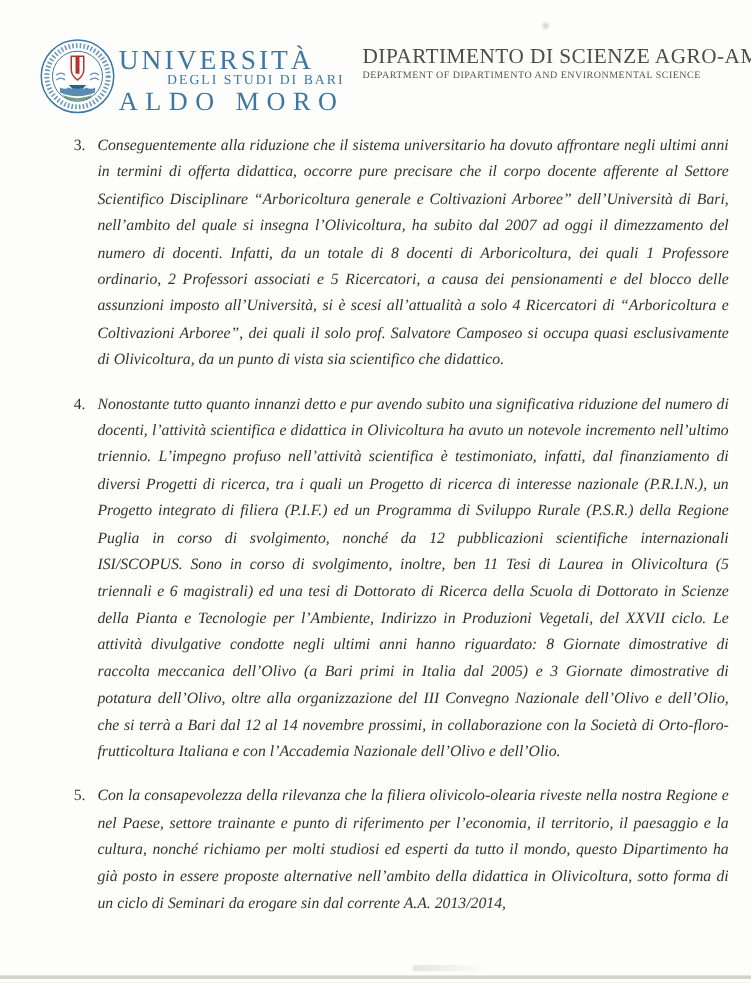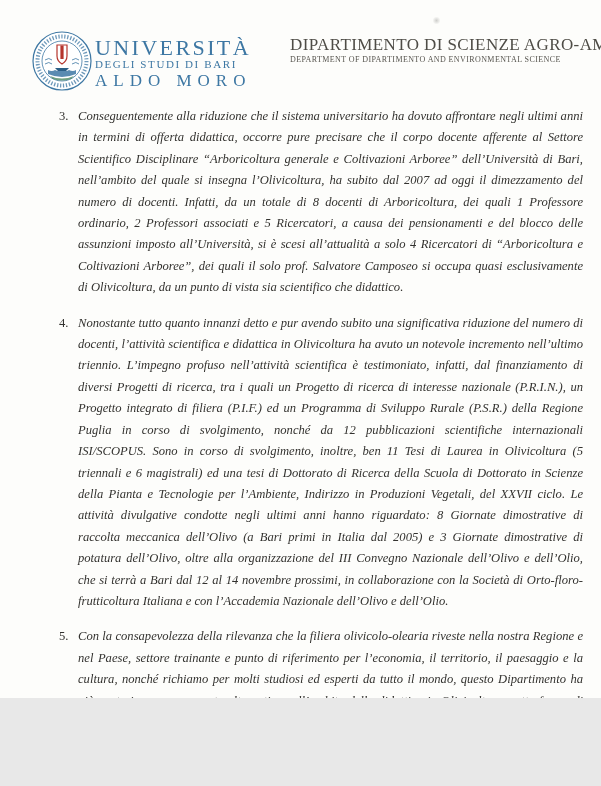--- a/index.html
+++ b/index.html
@@ -10,7 +10,7 @@
   .page {
     position: relative;
     width: 601px;
-    height: 698px;
+    height: 786px;
     background: #fdfdfb;
     overflow: hidden;
     font-family: "Liberation Serif", "DejaVu Serif", serif;

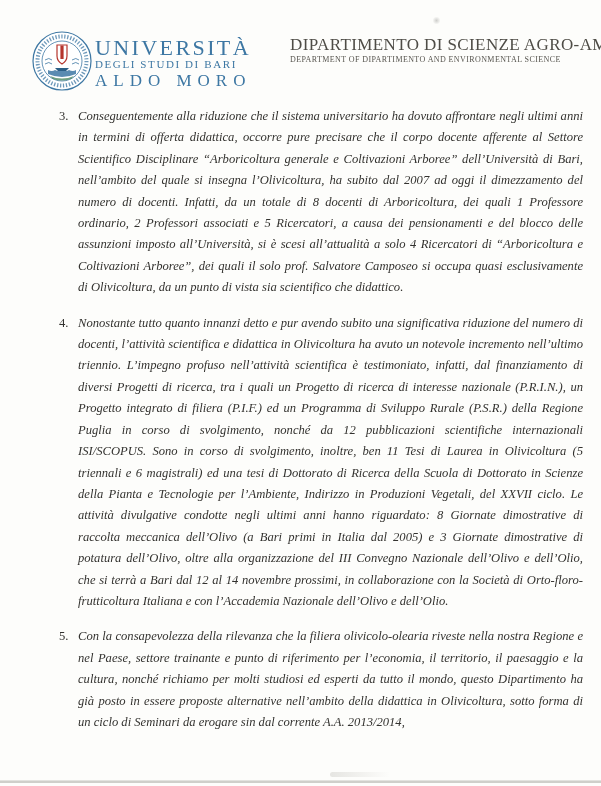--- a/index.html
+++ b/index.html
@@ -35,7 +35,7 @@
     font-size: 22px; letter-spacing: 2.4px; line-height: 19px; font-weight: 500;
   }
   .wordmark .wm2 {
-    font-size: 11px; letter-spacing: 1.6px; line-height: 13px; margin-top: 1px; font-weight: 500;
+    font-size: 11px; letter-spacing: 1.6px; line-height: 13px; margin-top: 1px; font-weight: 500; text-align: right;
   }
   .wordmark .wm3 {
     font-size: 17px; letter-spacing: 6px; line-height: 20px; font-weight: 500;

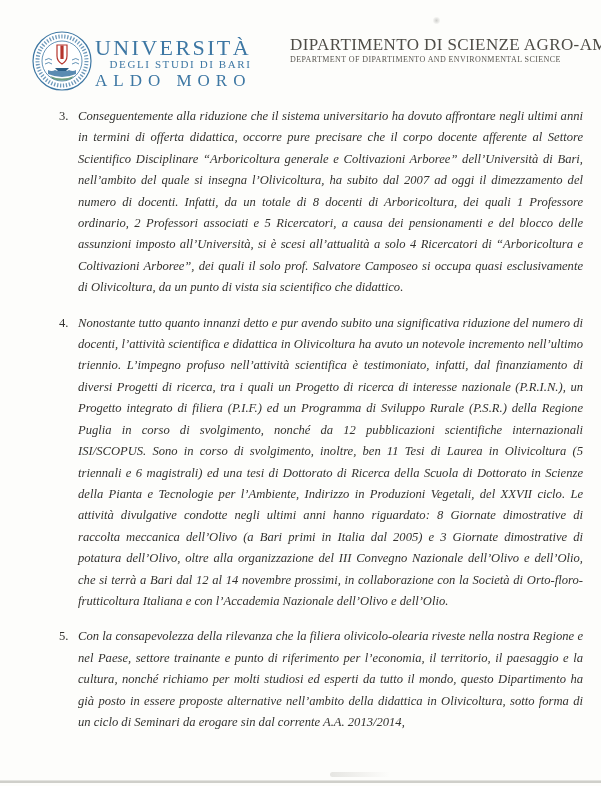--- a/index.html
+++ b/index.html
@@ -38,7 +38,7 @@
     font-size: 11px; letter-spacing: 1.6px; line-height: 13px; margin-top: 1px; font-weight: 500; text-align: right;
   }
   .wordmark .wm3 {
-    font-size: 17px; letter-spacing: 6px; line-height: 20px; font-weight: 500;
+    font-size: 21px; letter-spacing: 6px; line-height: 20px; font-weight: 500;
   }
 
   .dept {

